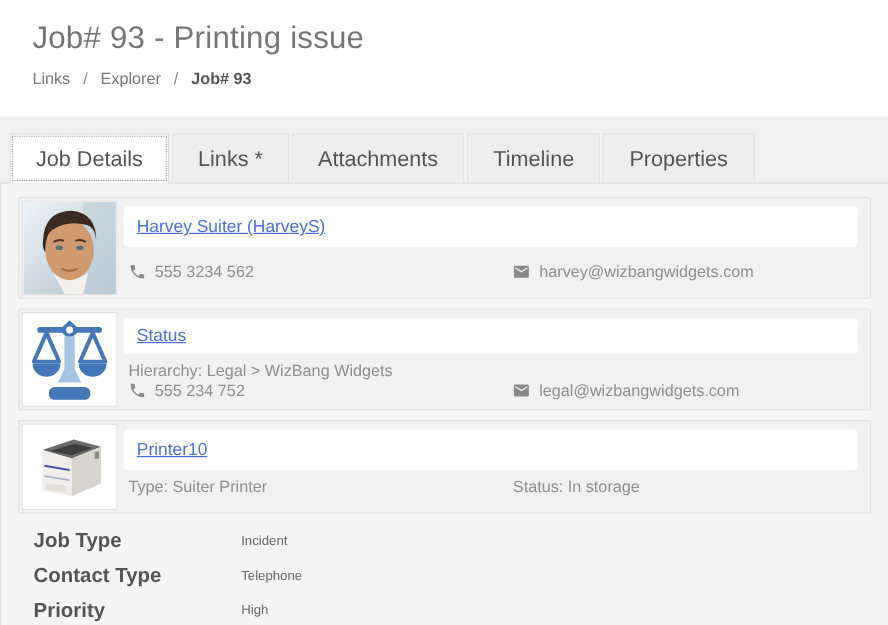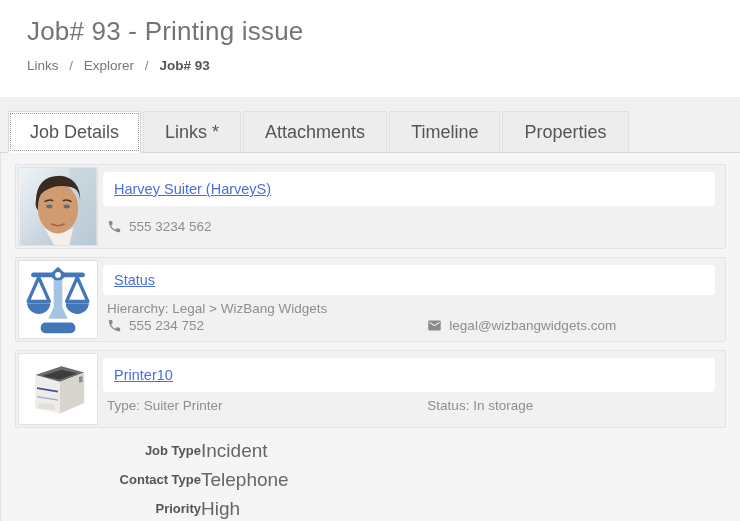--- a/index.html
+++ b/index.html
@@ -142,6 +142,14 @@
           </span>
           <span>555 3234 562</span>
         </div>
+        <div class="cell-right">
+          <span class="mini-icon">
+            <svg viewBox="0 0 24 24">
+                <path d="M20 4H4c-1.1 0-1.99.9-1.99 2L2 18c0 1.1.9 2 2 2h16c1.1 0 2-.9 2-2V6c0-1.1-.9-2-2-2zm0 4l-8 5-8-5V6l8 5 8-5v2z"></path>
+              </svg>
+          </span>
+          <span>harvey@wizbangwidgets.com</span>
+        </div>
       </div>
     </div>
   </div>

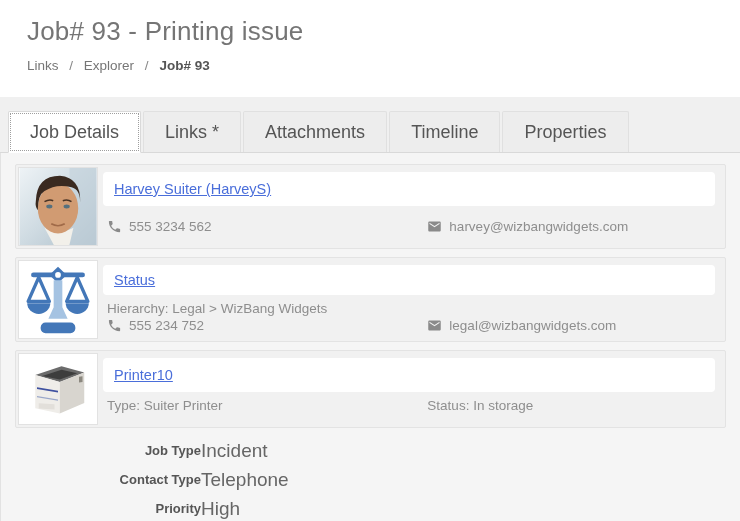--- a/index.html
+++ b/index.html
@@ -80,7 +80,7 @@
   
   .fields { margin: 3px 0 0 13px; }
   .field-row { display: flex; align-items: center; height: 29px; }
-  .field-label { width: 173px; font-weight: bold; font-size: 13px; color: #555; text-align: right; }
+  .field-label { width: 173px; font-weight: bold; font-size: 17px; color: #555; }
   .field-value { font-size: 19px; color: #666; }
 </style>
 </head>

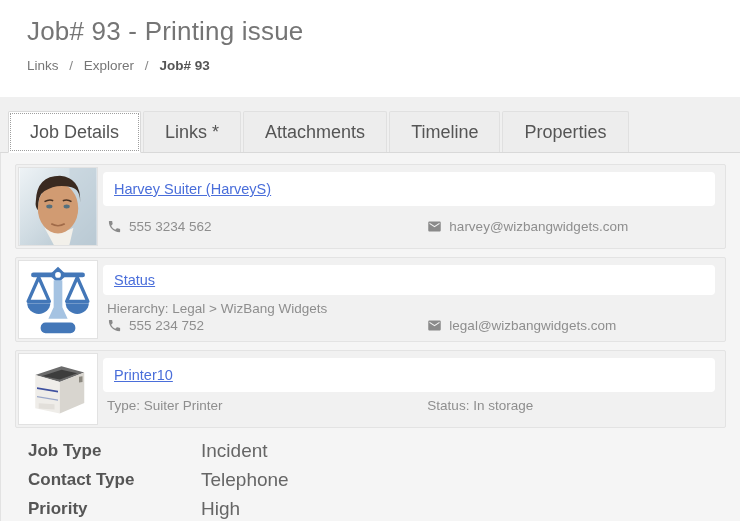--- a/index.html
+++ b/index.html
@@ -81,7 +81,7 @@
   .fields { margin: 3px 0 0 13px; }
   .field-row { display: flex; align-items: center; height: 29px; }
   .field-label { width: 173px; font-weight: bold; font-size: 17px; color: #555; }
-  .field-value { font-size: 19px; color: #666; }
+  .field-value { font-size: 11px; color: #666; }
 </style>
 </head>
 <body>

